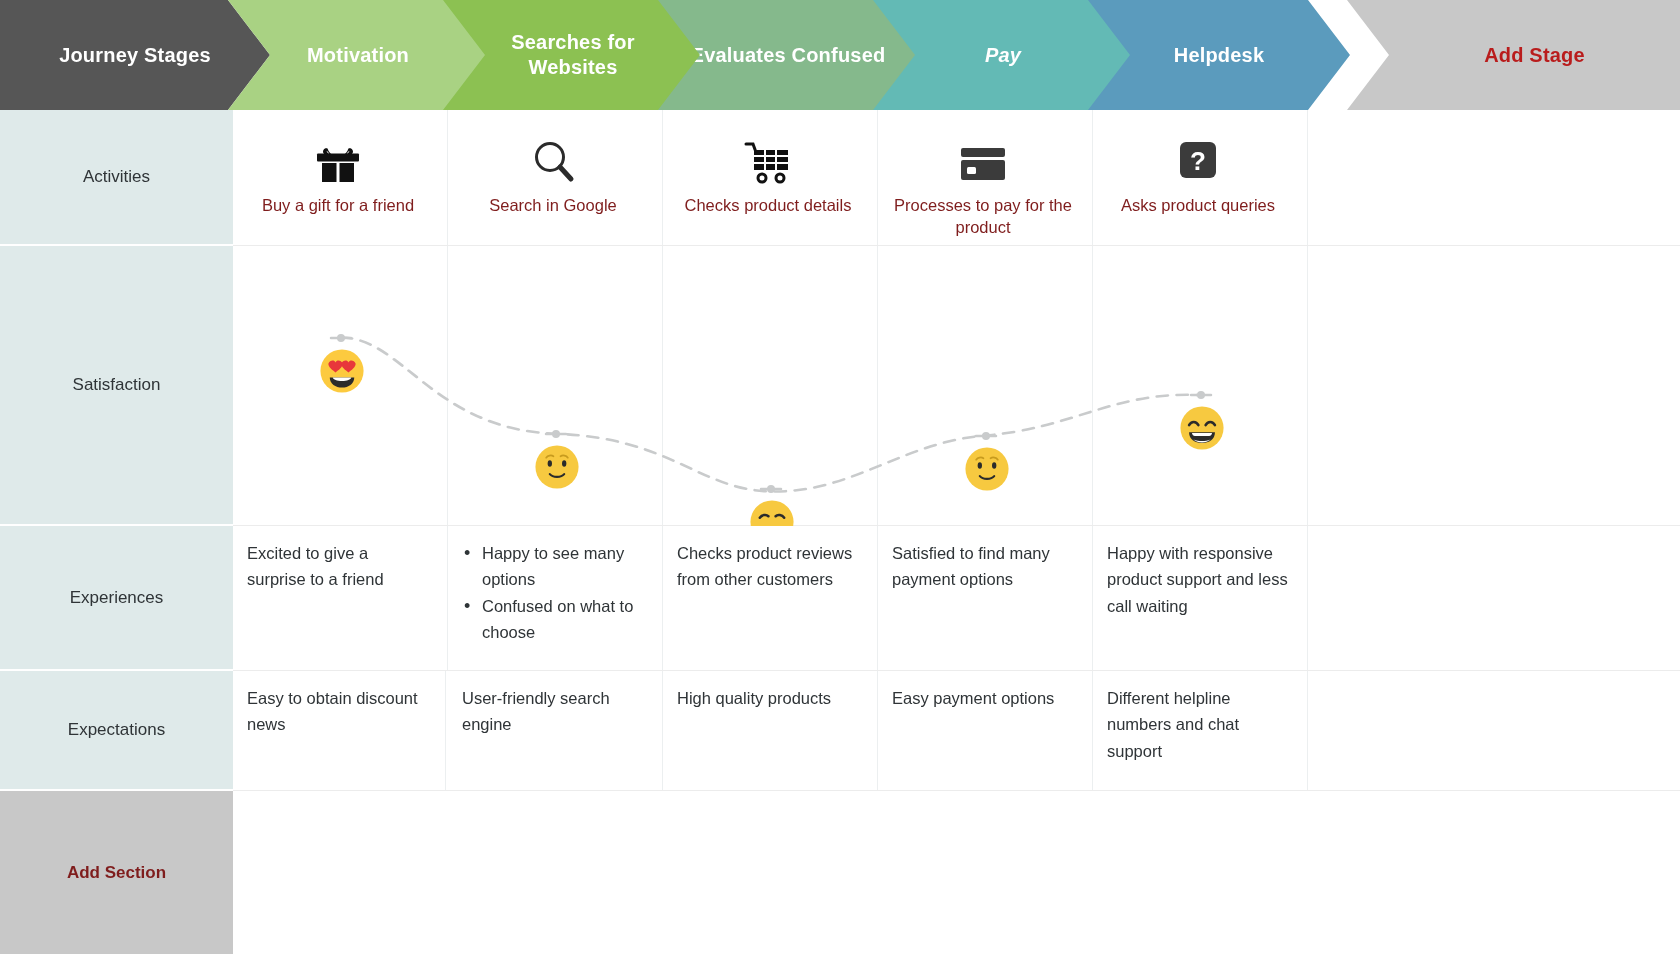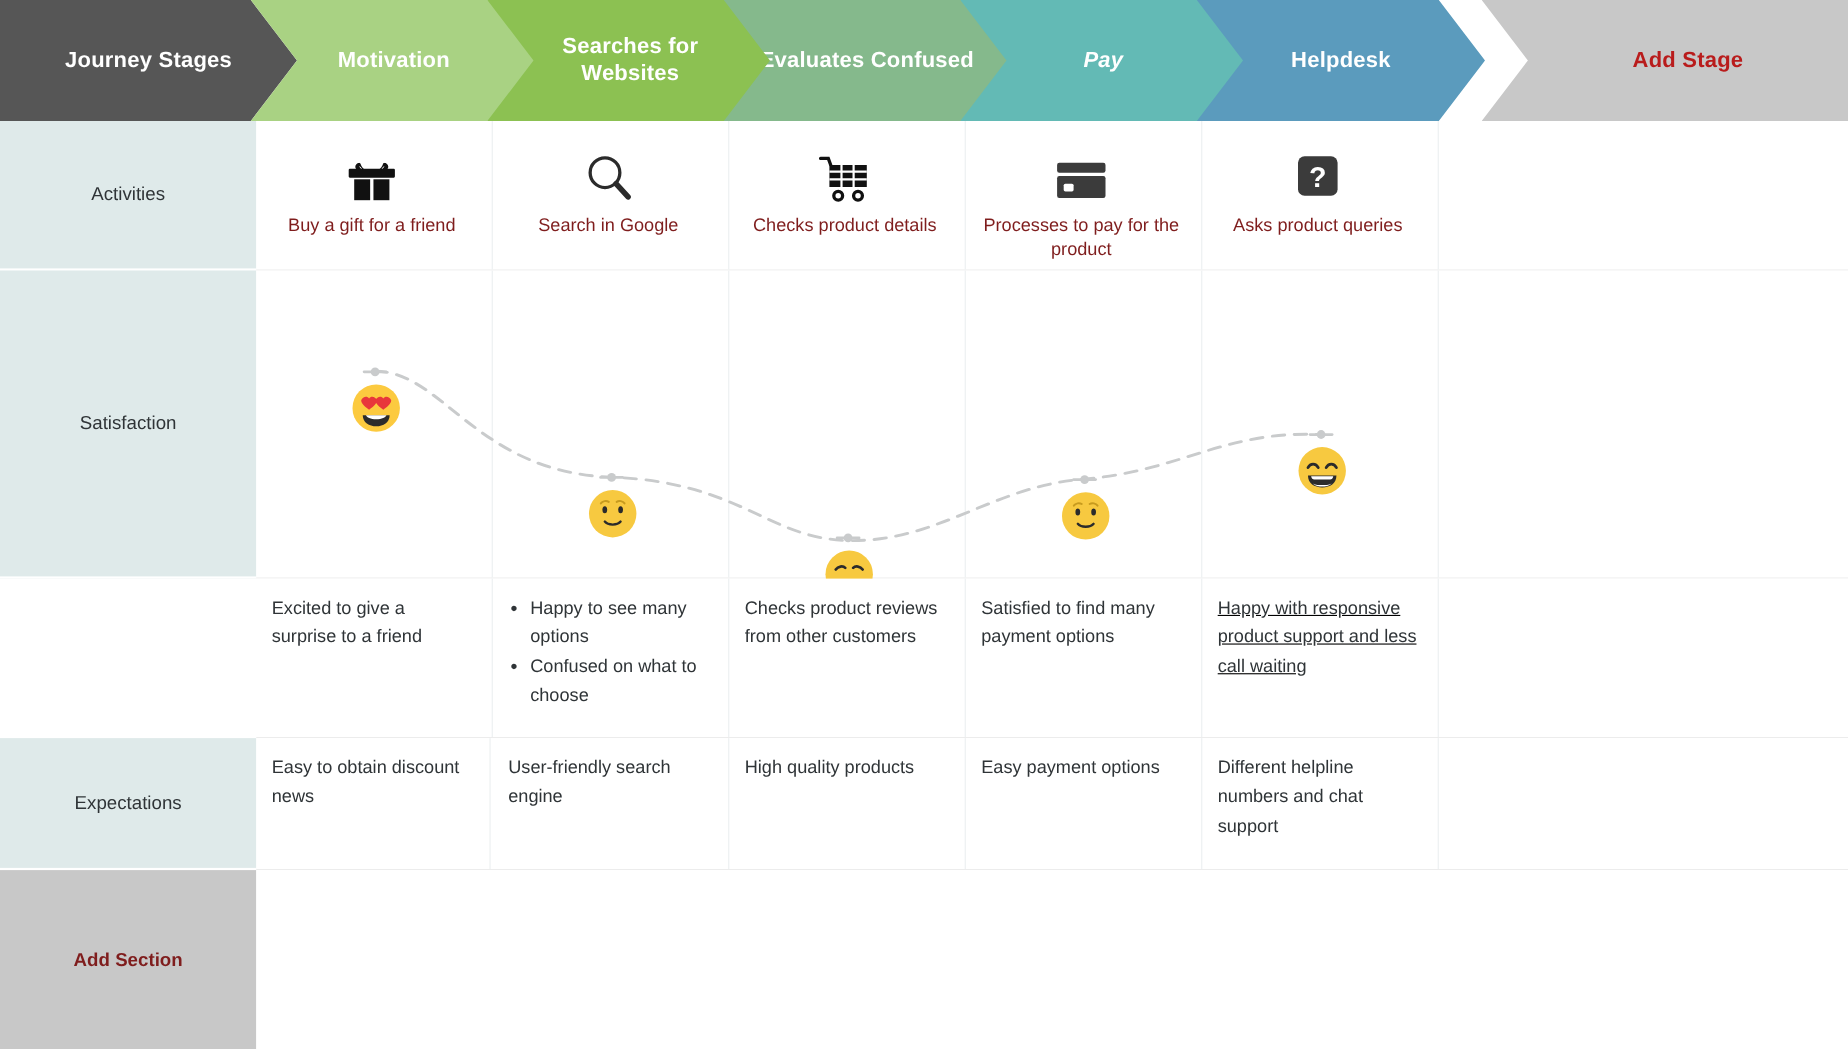--- a/index.html
+++ b/index.html
@@ -292,7 +292,7 @@
         <div class="cell" style="left:645px; width:215px;">
           <div class="txt">Satisfied to find many payment options</div>
         </div>
-        <div class="cell last" style="left:860px; width:215px;text-decoration:underline;">
+        <div class="cell last" style="left:860px; width:215px;">
           <div class="txt">Happy with responsive product support and less call waiting</div>
         </div>
       </div>

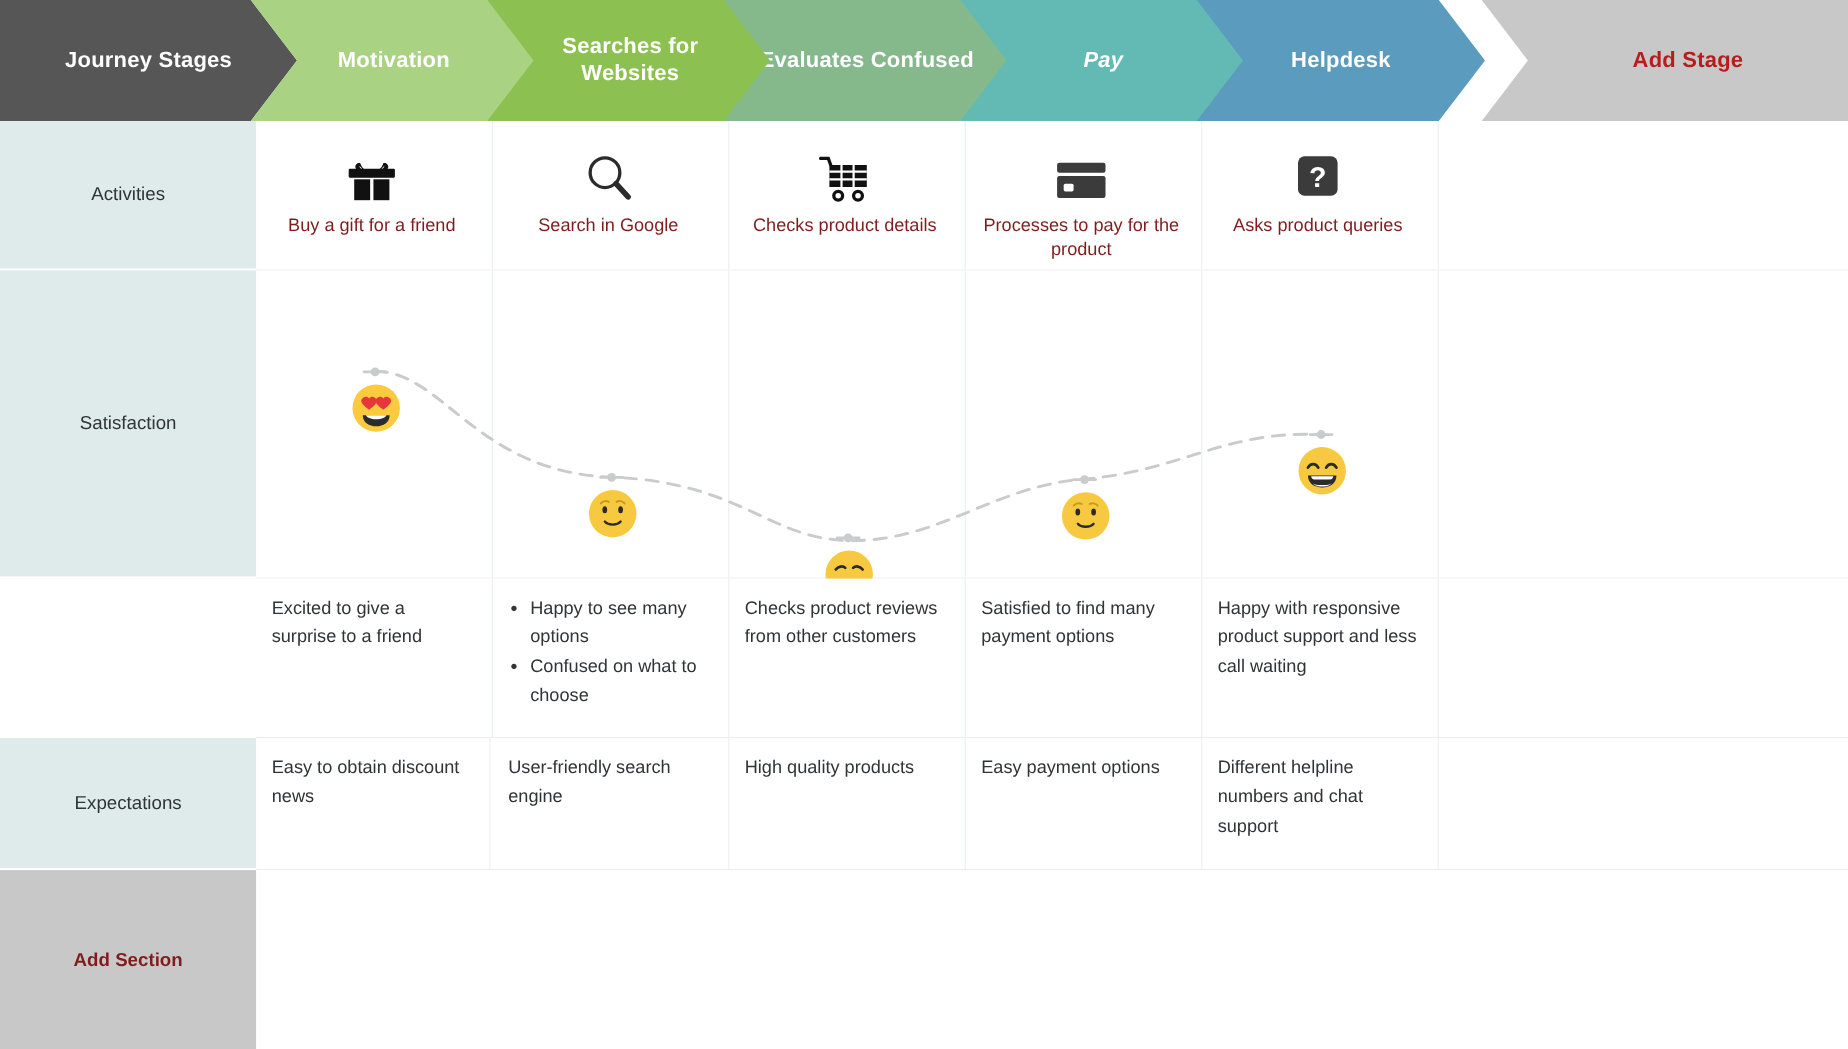--- a/index.html
+++ b/index.html
@@ -115,6 +115,9 @@
     </div>
     <div class="rowlabel" style="top:136px; height:280px;">
       <span>Satisfaction</span>
+    </div>
+    <div class="rowlabel" style="top:416px; height:145px;">
+      <span>Experiences</span>
     </div>
     <div class="rowlabel" style="top:561px; height:120px;">
       <span>Expectations</span>

